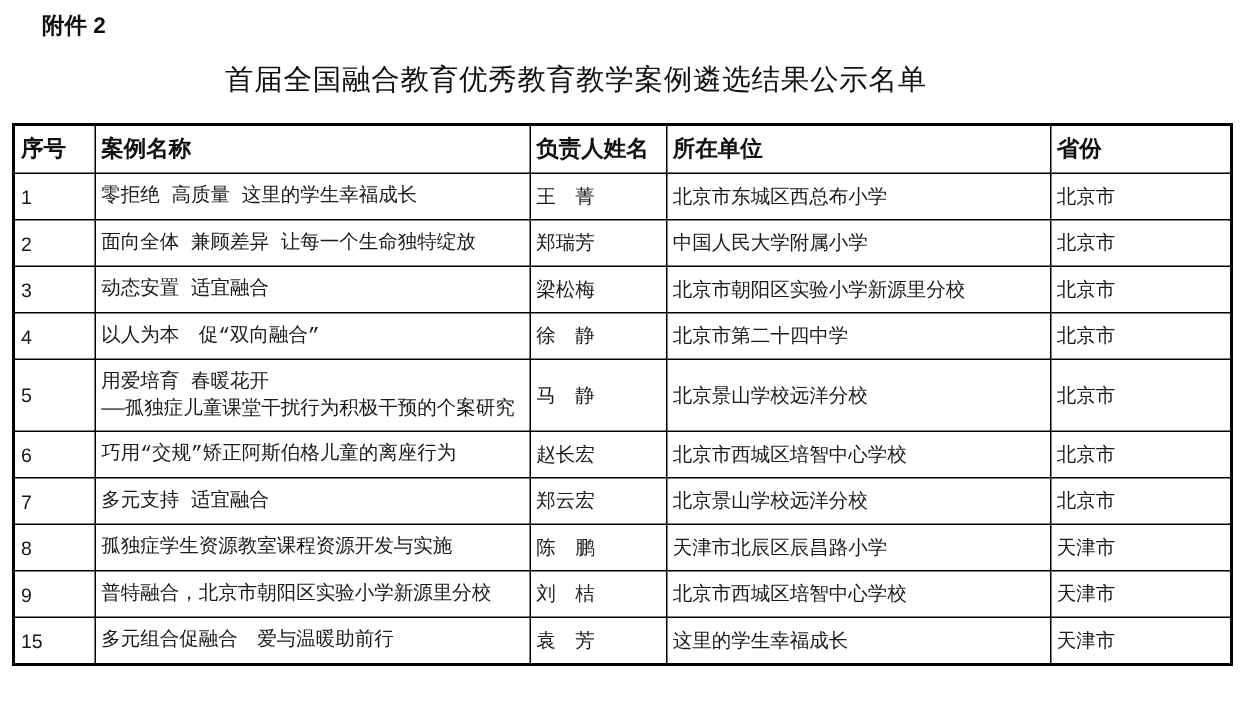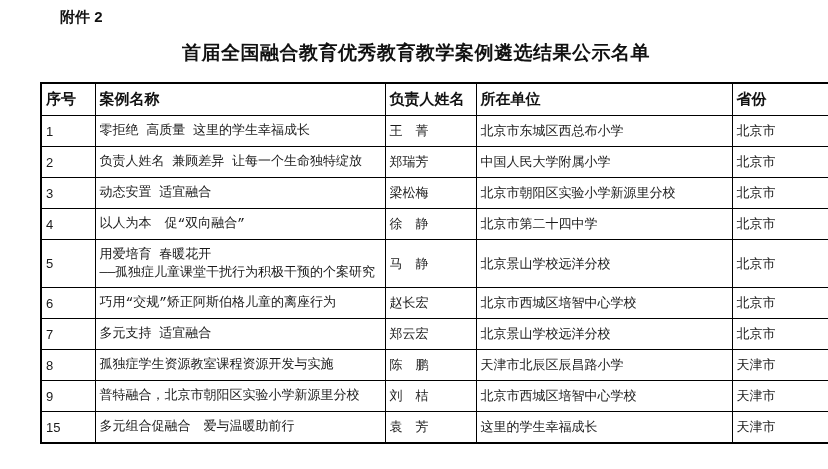--- a/index.html
+++ b/index.html
@@ -17,7 +17,6 @@
     height: 469px;
     box-sizing: border-box;
     padding-top: 8px;
-    margin-left: 32px;
   }
   .attachment-label {
     margin: 0 0 0 28px;

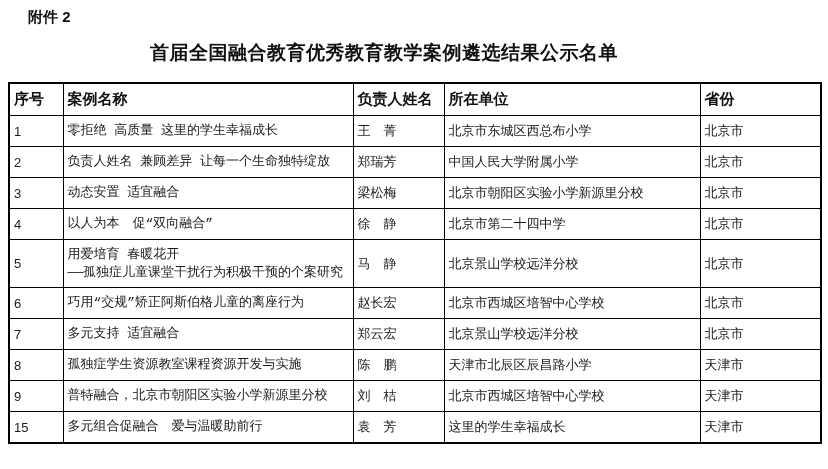--- a/index.html
+++ b/index.html
@@ -27,7 +27,7 @@
   .doc-title {
     text-align: center;
     font-size: 19px;
-    font-weight: 700;
+    font-weight: 400;
     margin: 13px 0 16px 0;
     letter-spacing: 0.5px;
     color: #111111;

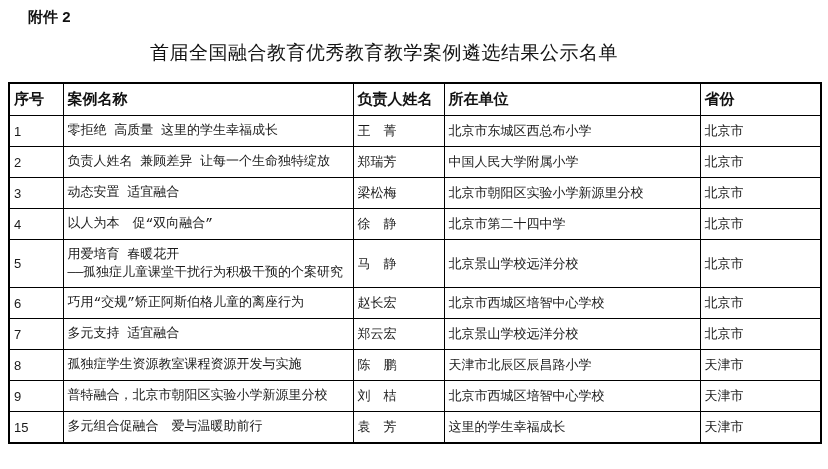--- a/index.html
+++ b/index.html
@@ -103,7 +103,7 @@
 
   <tr>
     <td class="cell-no">2</td>
-    <td class="cell-case">负责人姓名 兼顾差异 让每一个生命独特绽放</td>
+    <td class="cell-case">面向全体 兼顾差异 让每一个生命独特绽放</td>
     <td class="cell-name">郑瑞芳</td>
     <td class="cell-org">中国人民大学附属小学</td>
     <td class="cell-prov">北京市</td>

